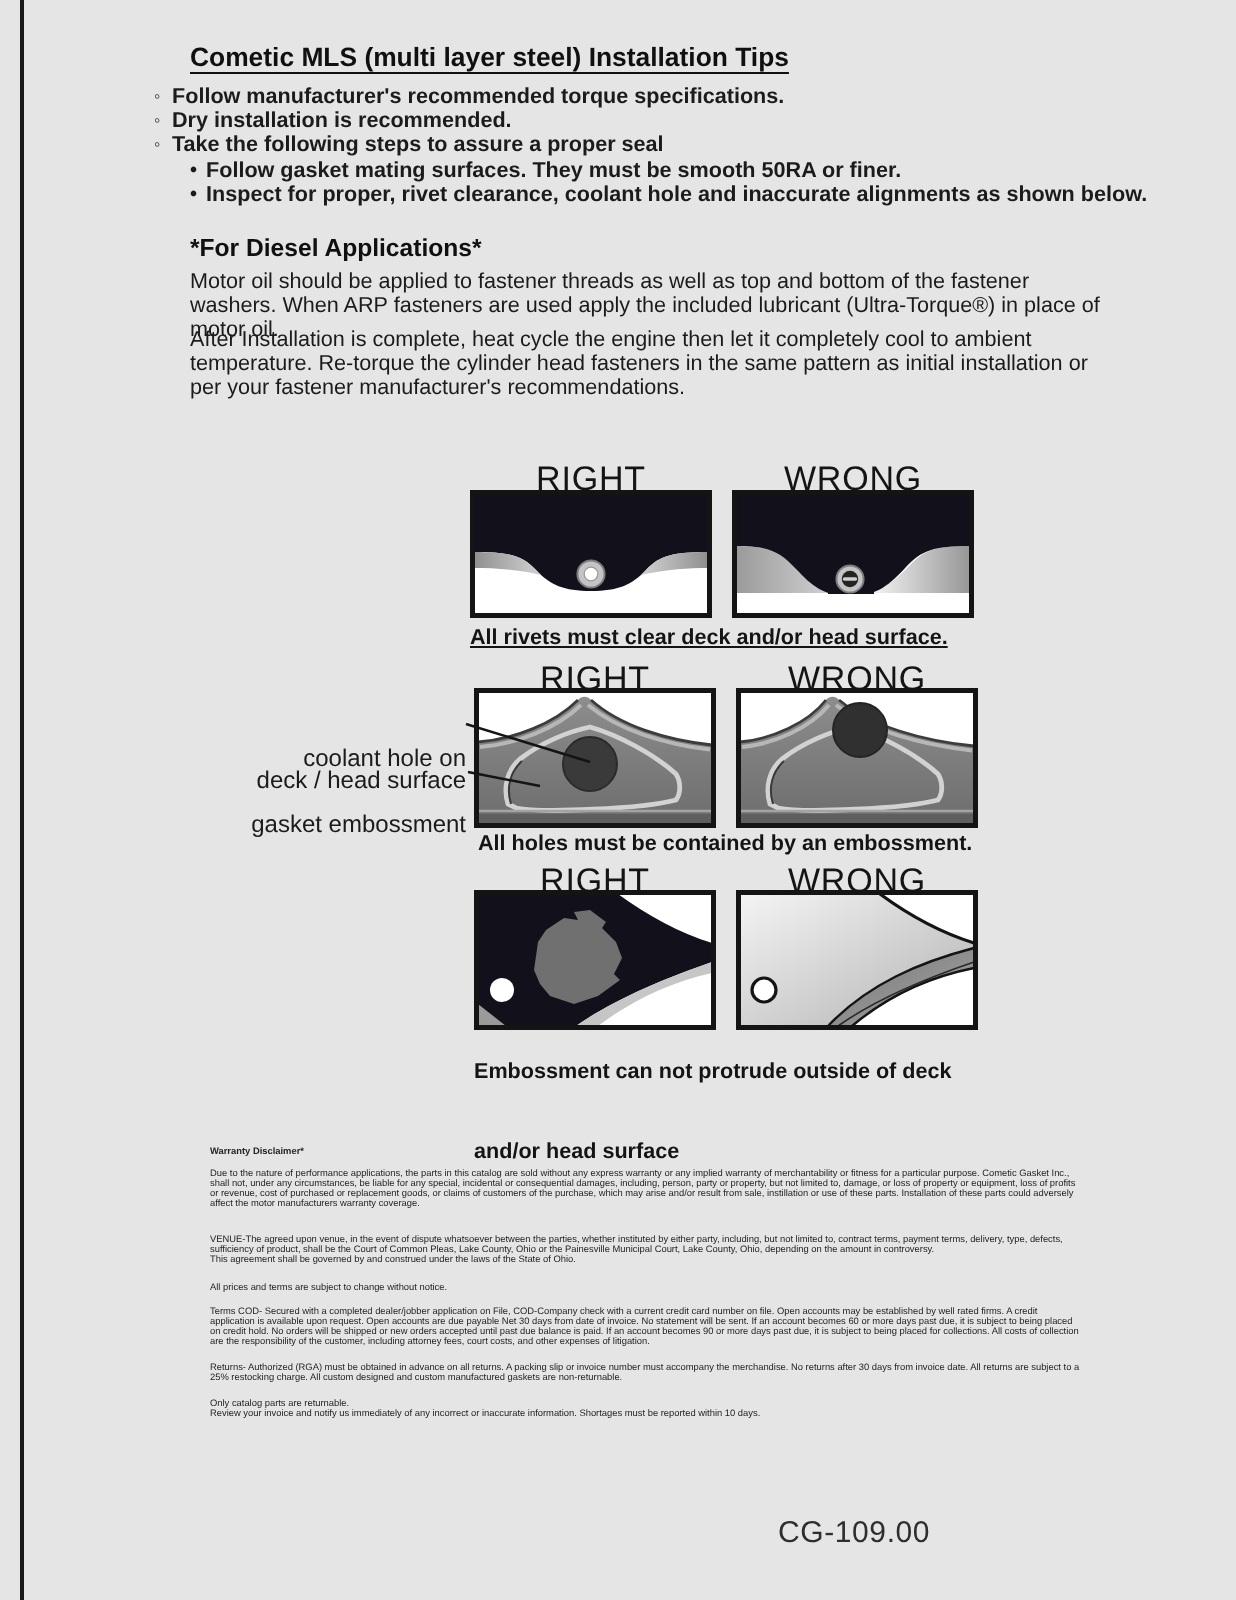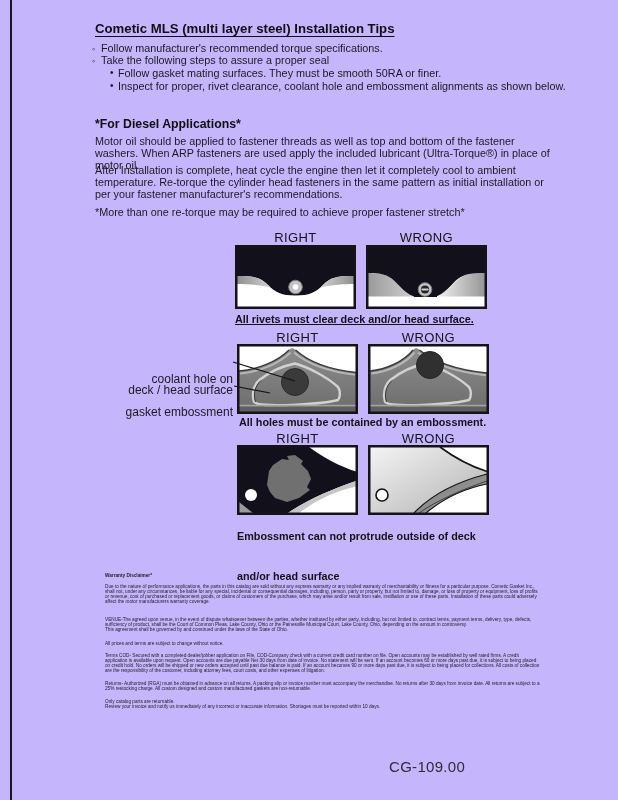--- a/index.html
+++ b/index.html
@@ -4,7 +4,7 @@
 <style>
   html,body{margin:0;padding:0;}
   body{background:#ffffff;}
-  .page{position:relative;width:618px;height:800px;background:#c4b5fd;overflow:hidden;
+  .page{position:relative;width:618px;height:800px;background:#e5e5e5;overflow:hidden;
         font-family:"Liberation Sans","DejaVu Sans",sans-serif;color:#1b1b1b;}
   .abs{position:absolute;}
   .edge-line{left:10px;top:0;width:2px;height:800px;background:#1a1a1a;}

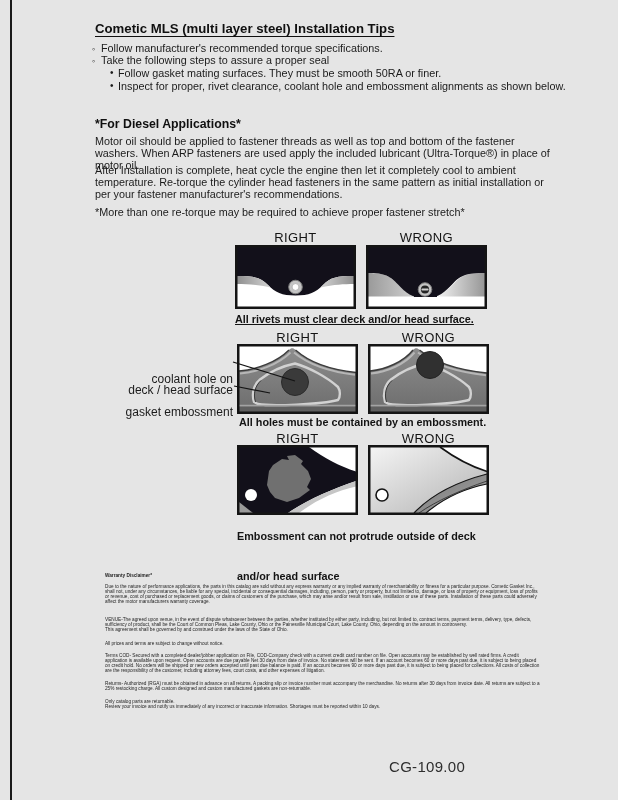--- a/index.html
+++ b/index.html
@@ -12,7 +12,7 @@
   .doc-title{left:95px;top:21px;font-size:13.2px;font-weight:bold;color:#101010;
              text-decoration:underline;text-decoration-thickness:1.4px;text-underline-offset:3px;}
 
-  .tips{left:92px;top:43px;font-size:10.8px;line-height:11.7px;color:#1b1b1b;}
+  .tips{left:77px;top:43px;font-size:10.8px;line-height:11.7px;color:#1b1b1b;font-weight:bold;}
   .tip-row{white-space:nowrap;}
   .tip-row .marker{display:inline-block;width:9px;font-size:9px;vertical-align:0.5px;}
   .sub{padding-left:18px;}

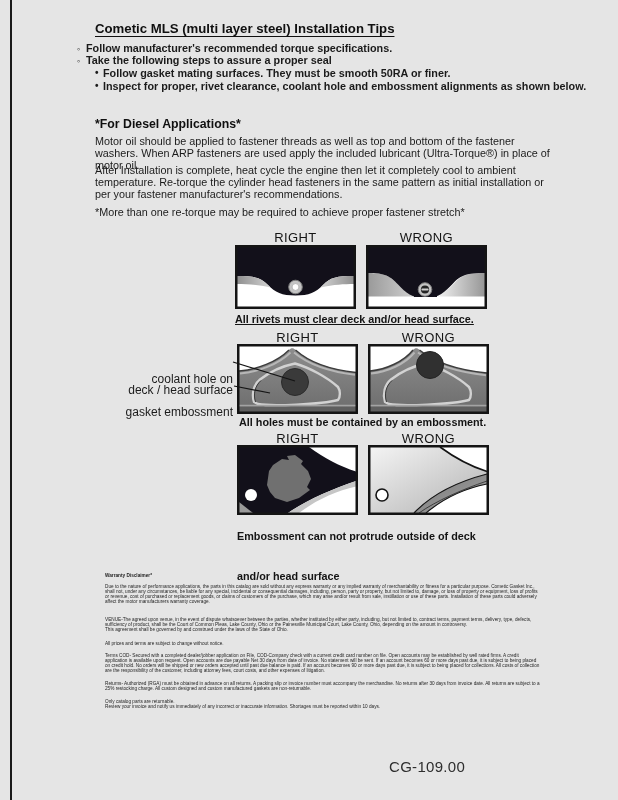--- a/index.html
+++ b/index.html
@@ -51,6 +51,7 @@
 
   <div class="abs tips">
     <div class="tip-row"><span class="marker">◦</span><span>Follow manufacturer's recommended torque specifications.</span></div>
+    <div class="tip-row"><span class="marker">◦</span><span>Dry installation is recommended.</span></div>
     <div class="tip-row"><span class="marker">◦</span><span>Take the following steps to assure a proper seal</span></div>
     <div class="tip-row sub"><span class="marker">•</span><span>Follow gasket mating surfaces.  They must be smooth 50RA or finer.</span></div>
     <div class="tip-row sub"><span class="marker">•</span><span>Inspect for proper, rivet clearance, coolant hole and embossment alignments as shown below.</span></div>

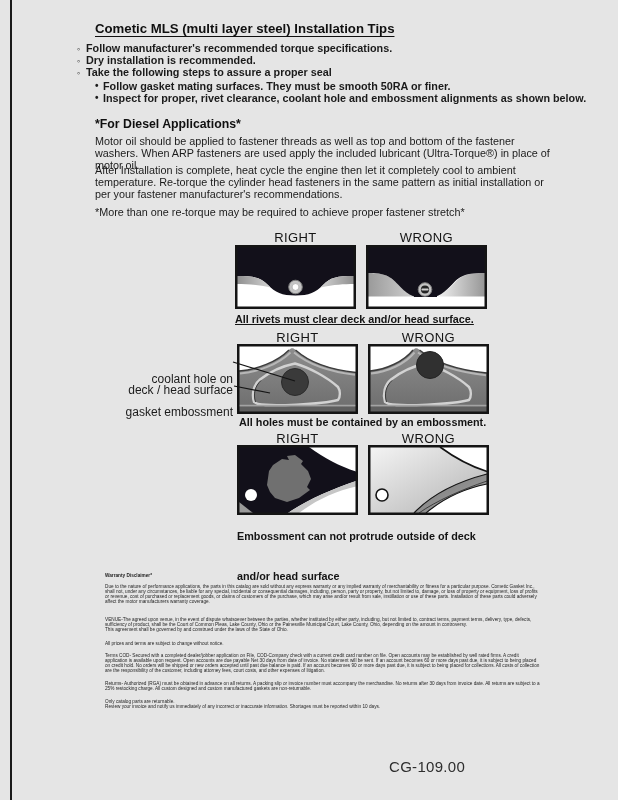--- a/index.html
+++ b/index.html
@@ -54,7 +54,7 @@
     <div class="tip-row"><span class="marker">◦</span><span>Dry installation is recommended.</span></div>
     <div class="tip-row"><span class="marker">◦</span><span>Take the following steps to assure a proper seal</span></div>
     <div class="tip-row sub"><span class="marker">•</span><span>Follow gasket mating surfaces.  They must be smooth 50RA or finer.</span></div>
-    <div class="tip-row sub"><span class="marker">•</span><span>Inspect for proper, rivet clearance, coolant hole and embossment alignments as shown below.</span></div>
+    <div class="tip-row sub"><span class="marker">•</span><span>Inspect for proper, rivet clearance, coolant hole and inaccurate alignments as shown below.</span></div>
   </div>
 
   <div class="abs h2">*For Diesel Applications*</div>

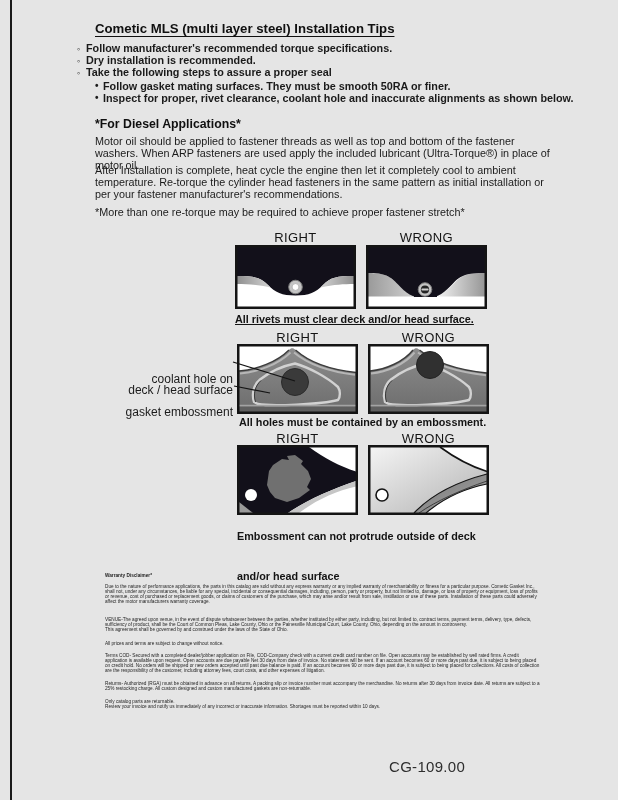--- a/index.html
+++ b/index.html
@@ -60,7 +60,6 @@
   <div class="abs h2">*For Diesel Applications*</div>
   <div class="abs para p1">Motor oil should be applied to fastener threads as well as top and bottom of the fastener washers. When ARP fasteners are used apply the included lubricant (Ultra-Torque®) in place of motor oil.</div>
   <div class="abs para p2">After Installation is complete, heat cycle the engine then let it completely cool to ambient temperature. Re-torque the cylinder head fasteners in the same pattern as initial installation or per your fastener manufacturer's recommendations.</div>
-  <div class="abs para p3">*More than one re-torque may be required to achieve proper fastener stretch*</div>
 
   <div class="abs dg-label" style="left:235px;top:230px;">RIGHT</div>
   <div class="abs dg-label" style="left:366px;top:230px;">WRONG</div>

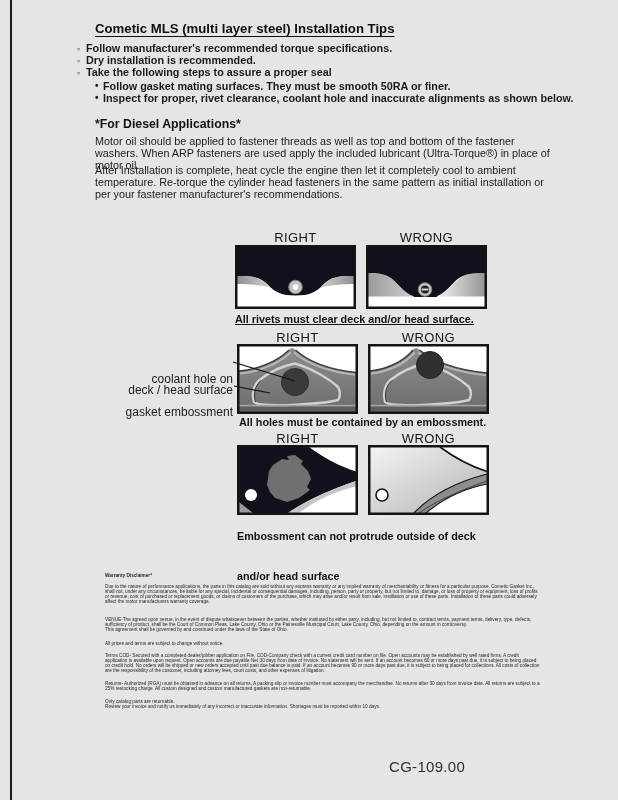--- a/index.html
+++ b/index.html
@@ -24,7 +24,7 @@
   .p2{top:164px;}
   .p3{top:206px;}
 
-  .dg-label{width:121px;text-align:center;font-size:13px;letter-spacing:0.4px;color:#141414;}
+  .dg-label{width:121px;text-align:center;font-size:17px;letter-spacing:0.4px;color:#141414;}
   .dg-caption{font-size:10.8px;font-weight:bold;color:#141414;white-space:nowrap;}
   .panel{display:block;}
   .callout{font-size:12px;color:#1b1b1b;text-align:right;width:118px;line-height:11px;margin-top:28px;}

